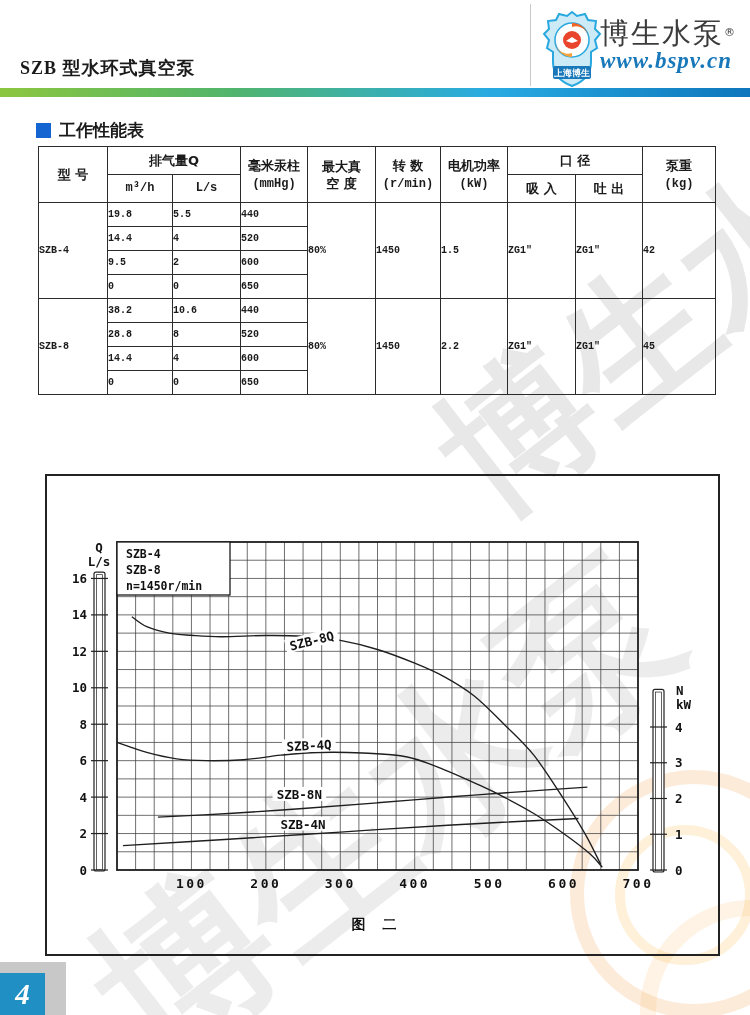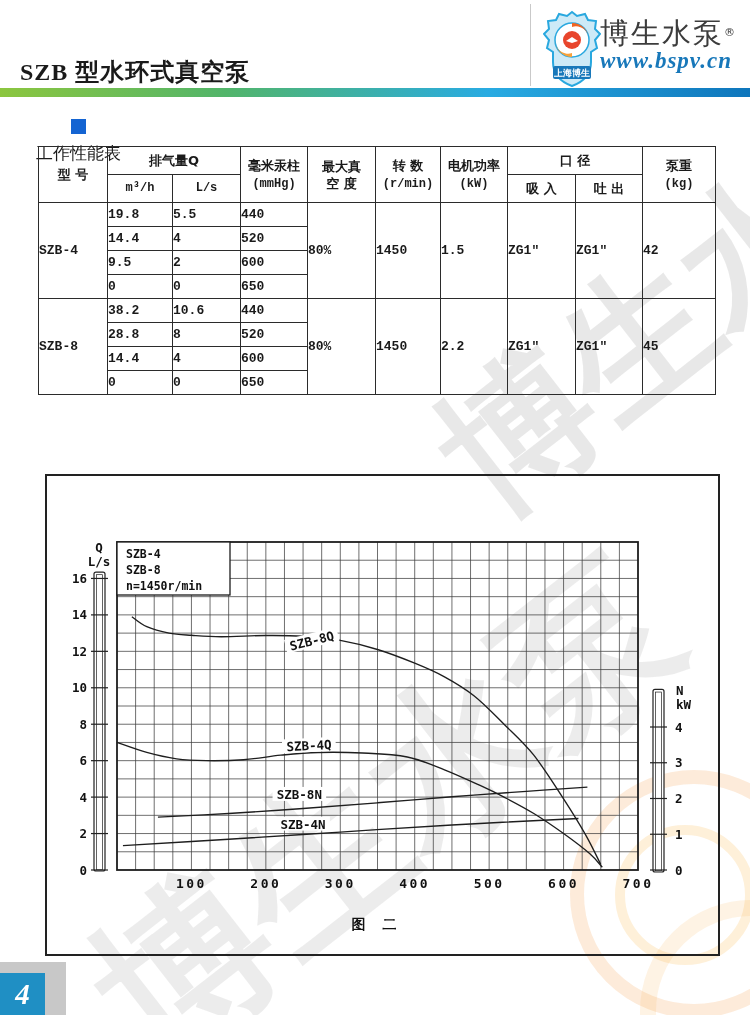--- a/index.html
+++ b/index.html
@@ -20,7 +20,7 @@
   #content{position:absolute;inset:0;z-index:1;}
   
   .page-title{left:20px;top:56px;font-family:"Liberation Serif",serif;font-weight:bold;
-              font-size:24px;letter-spacing:1px;}
+              font-size:18px;letter-spacing:1px;}
   .head-divider{left:530px;top:4px;width:1px;height:82px;background:#c9c9c9;}
   .logo-wrap{left:543px;top:10px;width:200px;height:78px;}
   .logo-text{position:absolute;left:57px;top:8px;}

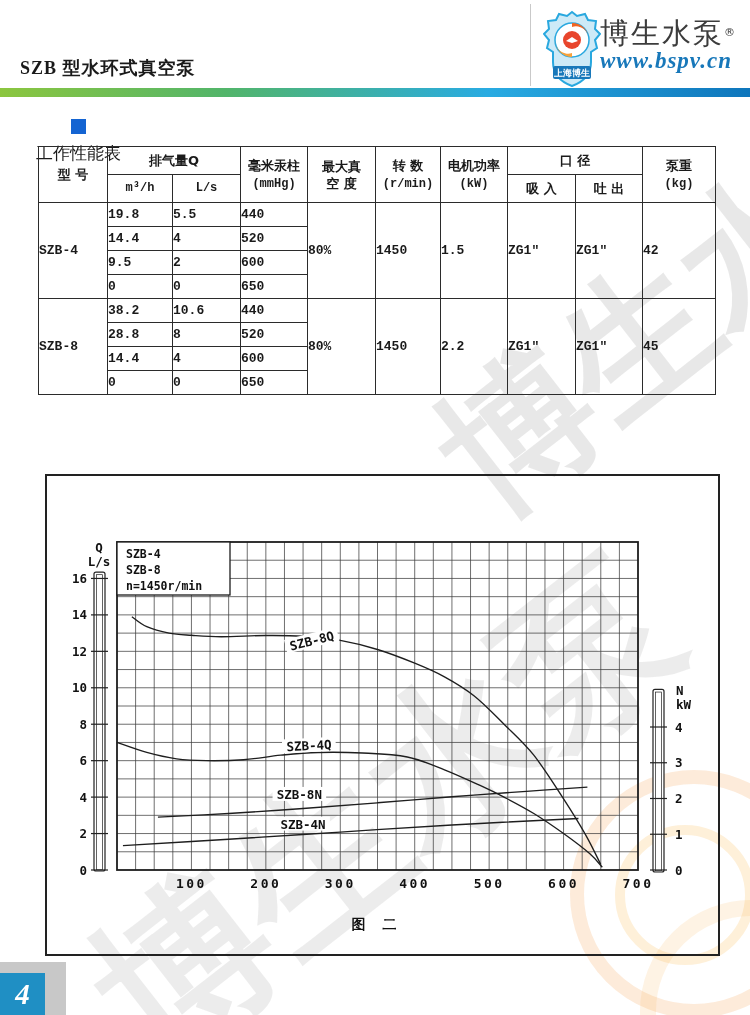--- a/index.html
+++ b/index.html
@@ -31,7 +31,7 @@
   .grad-bar{left:0;top:88px;width:750px;height:9px;
             background:linear-gradient(90deg,#8cc63f 0%,#52b56a 30%,#29abe2 65%,#0e76bc 100%);}
   
-  .sec-title{display:flex;align-items:center;gap:8px;font-weight:normal;font-size:17px;flex-direction:column;}
+  .sec-title{display:flex;align-items:center;gap:8px;font-weight:bold;font-size:17px;}
   .sec-sq{width:15px;height:15px;background:#1464d2;flex:0 0 auto;}
   .sec1{left:36px;top:119px;}
   .sec2{left:36px;top:448px;}

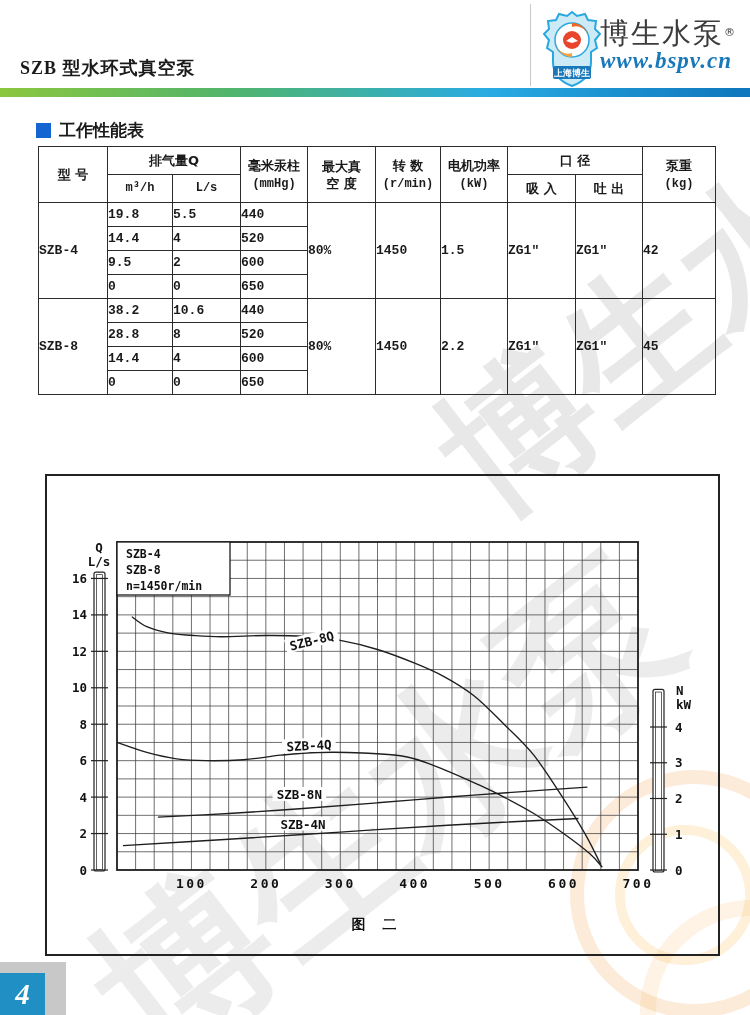--- a/index.html
+++ b/index.html
@@ -41,7 +41,7 @@
   table.perf td,table.perf th{border:1.5px solid #2b2b2b;vertical-align:middle;
              padding:0;font-weight:bold;}
   table.perf th{font-size:13px;line-height:17px;}
-  table.perf td{font-family:"Liberation Mono","DejaVu Sans Mono",monospace;font-size:13px;}
+  table.perf td{font-family:"Liberation Mono","DejaVu Sans Mono",monospace;font-size:10px;}
   table.perf .unit{font-family:"Liberation Mono","DejaVu Sans Mono",monospace;font-size:12px;}
   tr.hrow{height:28px;} tr.drow{height:24px;}
   

